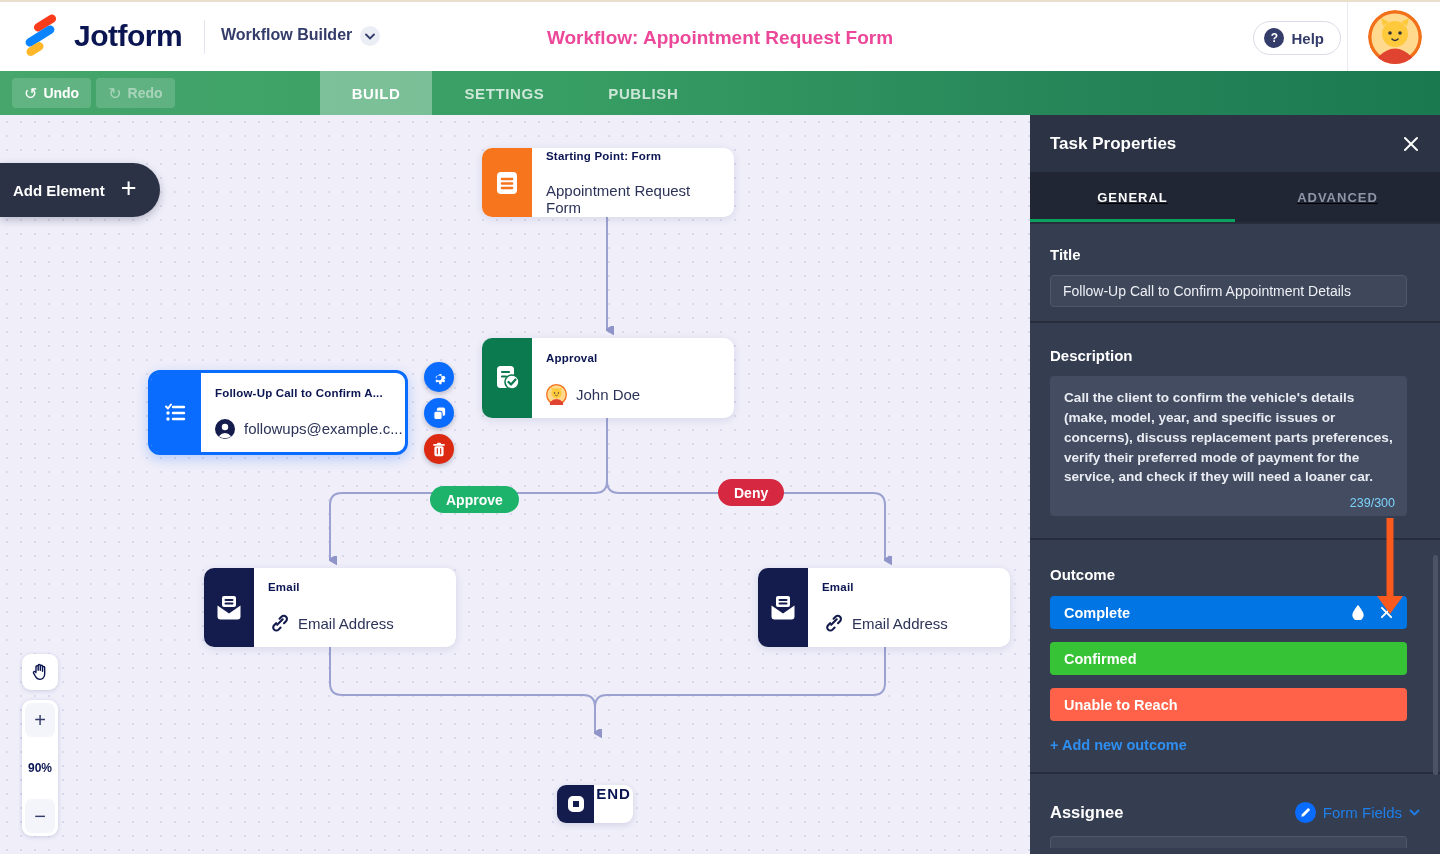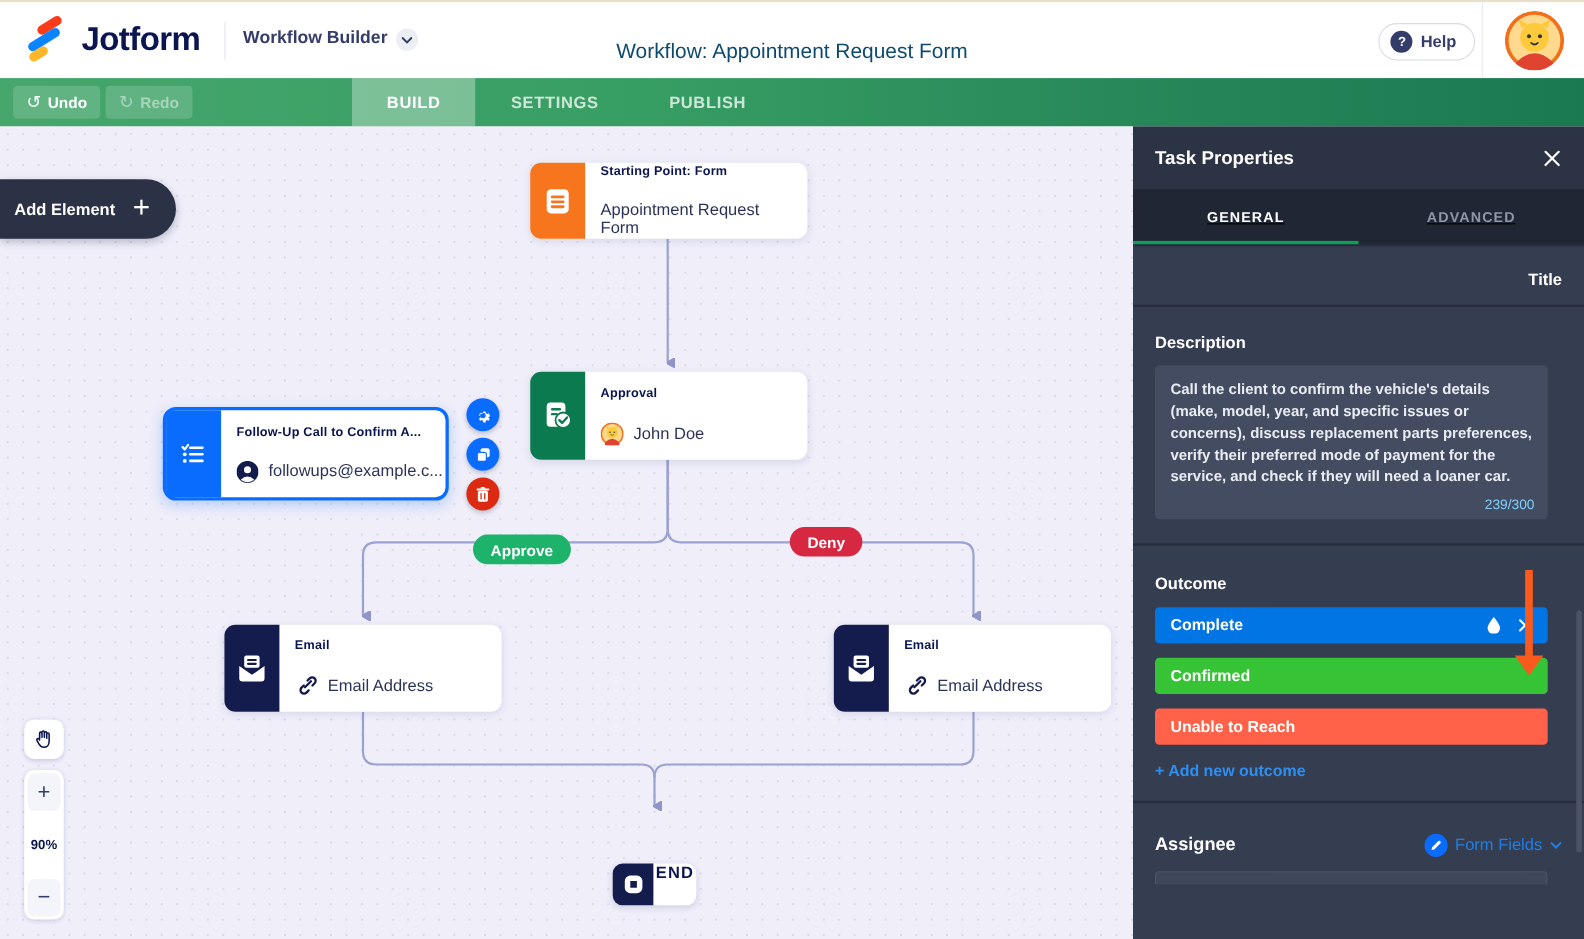--- a/index.html
+++ b/index.html
@@ -18,7 +18,7 @@
   .wb-crumb { position:absolute; left:221px; top:24px; display:flex; align-items:flex-start; gap:8px; cursor:pointer; }
   .wb-crumb span { font-size:16px; font-weight:bold; color:#343c6a; }
   .chev-badge { width:20px; height:20px; border-radius:50%; background:#eceef5; display:flex; align-items:center; justify-content:center; }
-  .page-title { position:absolute; left:0; right:0; top:35px; text-align:center; font-size:19px; font-weight:normal; color:#0c4a6e; }
+  .page-title { position:absolute; left:0; right:0; top:25px; text-align:center; font-size:19px; font-weight:bold; color:#ec4899; }
   .help-btn { position:absolute; right:99px; top:19px; height:34px; padding:0 16px 0 10px; border:1px solid #d9dce8; border-radius:17px; display:flex; align-items:center; gap:7px; background:#fff; cursor:pointer; }
   .help-q { width:20px; height:20px; border-radius:50%; background:#343c6a; color:#fff; font-size:12px; font-weight:bold; display:flex; align-items:center; justify-content:center; }
   .help-btn span.lbl { font-size:15px; font-weight:bold; color:#343c6a; }

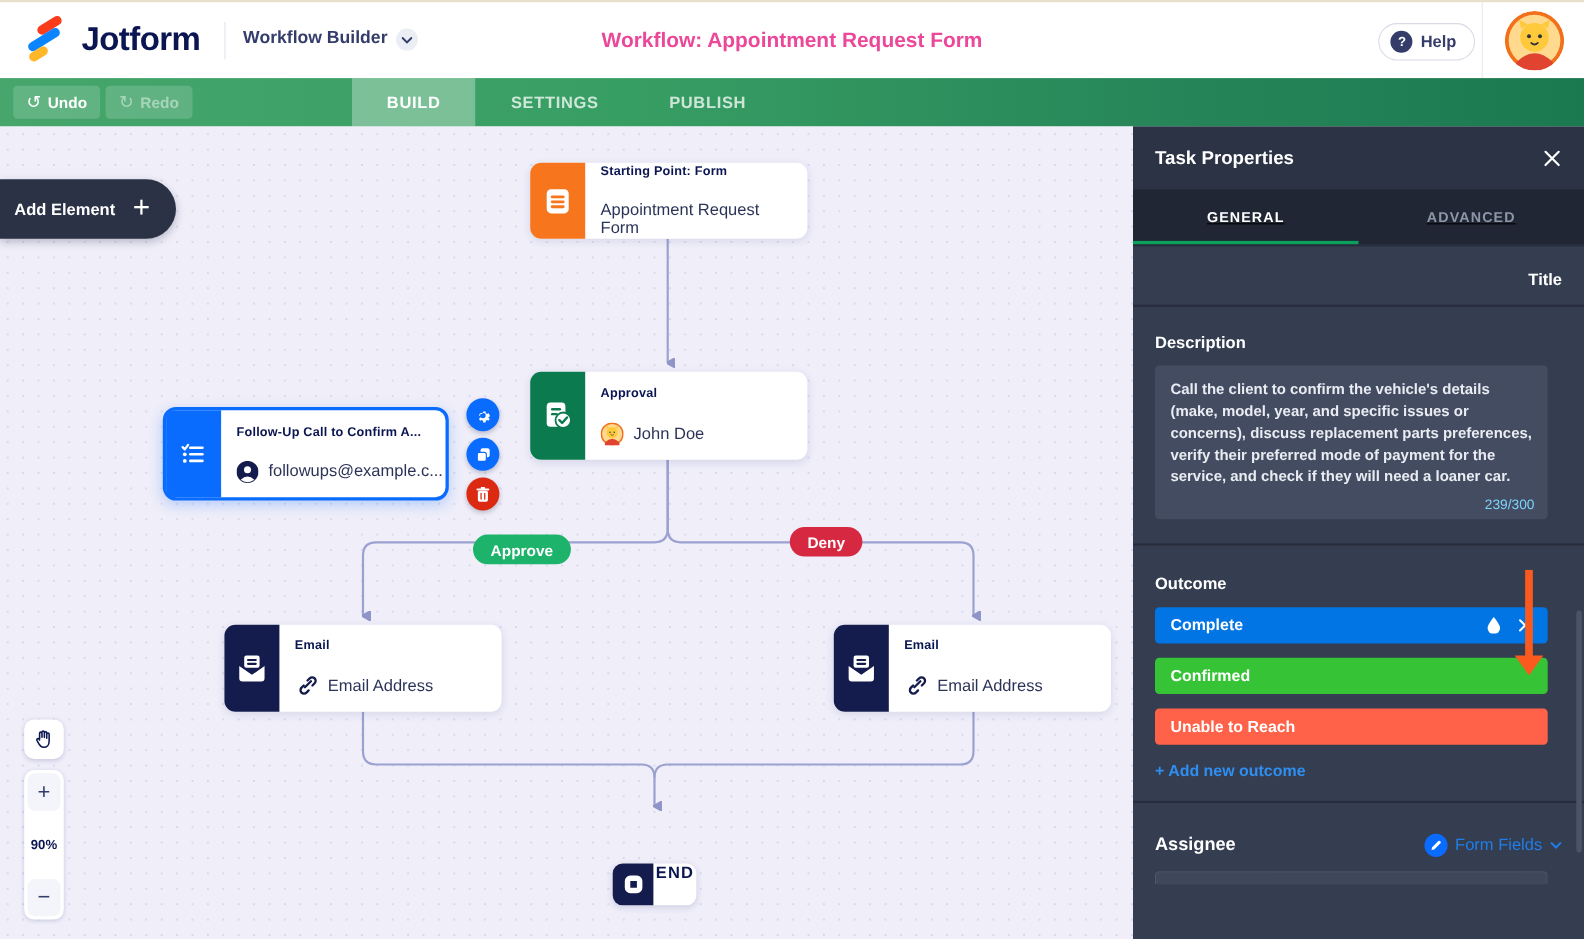--- a/index.html
+++ b/index.html
@@ -396,7 +396,7 @@
       <div class="tab-underline"></div>
     </div>
 
-    <div class="sec" style="padding-top:22px; padding-bottom:14px;text-align:right;">
+    <div class="sec" style="padding-top:22px; padding-bottom:14px;">
       <div class="sec-label">Title</div>
     </div>
 

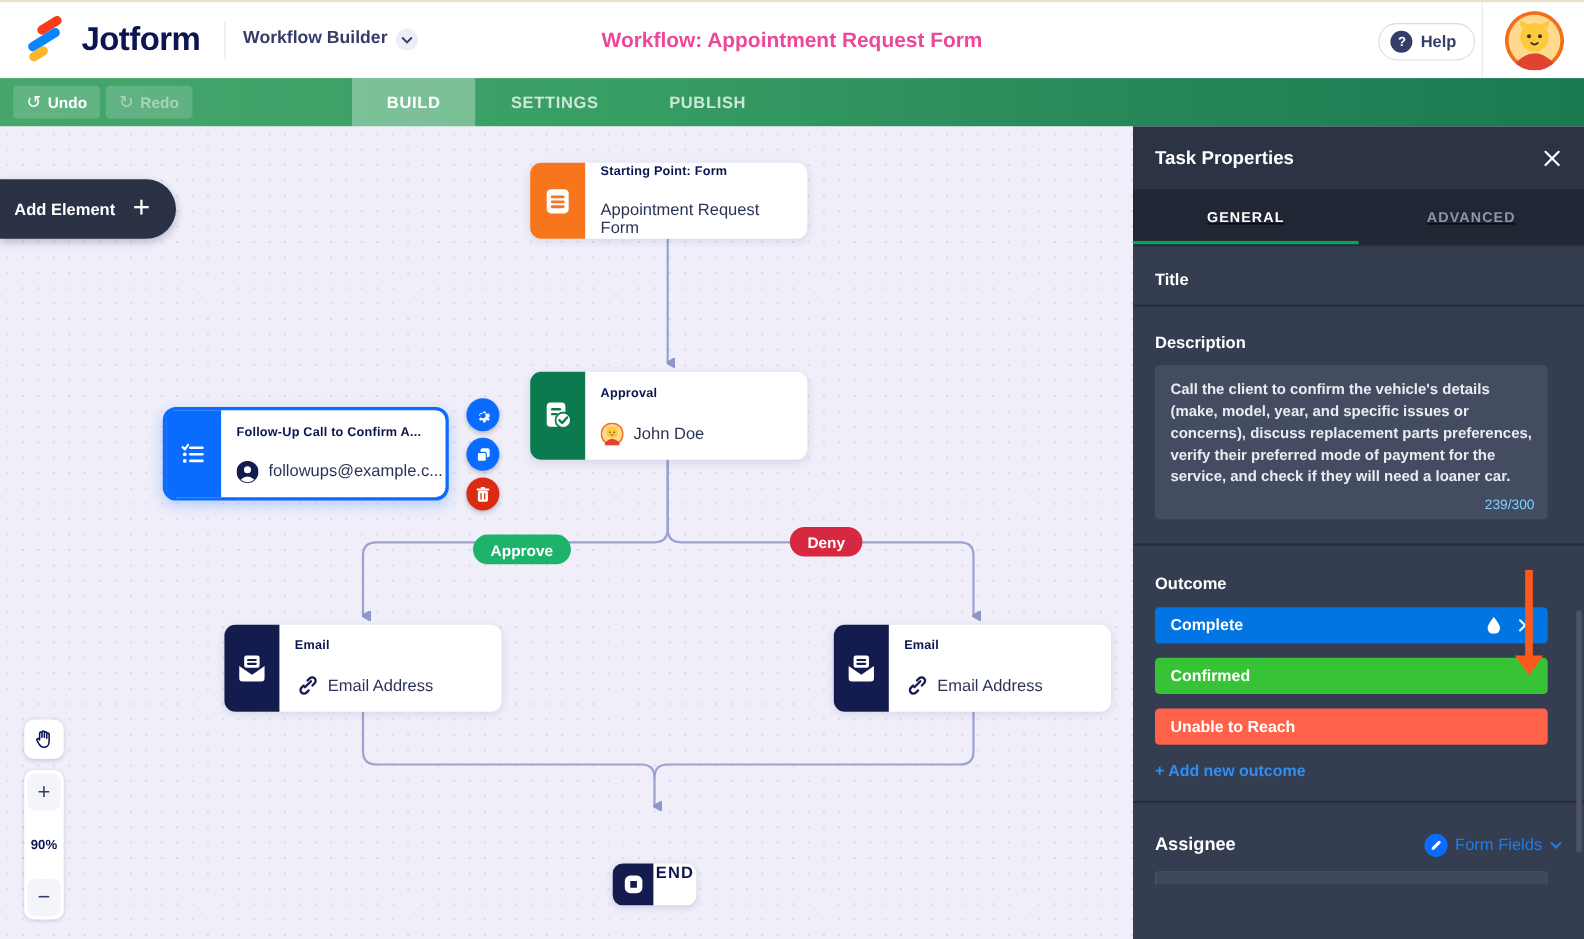--- a/index.html
+++ b/index.html
@@ -398,6 +398,7 @@
 
     <div class="sec" style="padding-top:22px; padding-bottom:14px;">
       <div class="sec-label">Title</div>
+      <div class="title-input">Follow-Up Call to Confirm Appointment Details</div>
     </div>
 
     <div class="sec" style="padding-top:24px; padding-bottom:22px;">

